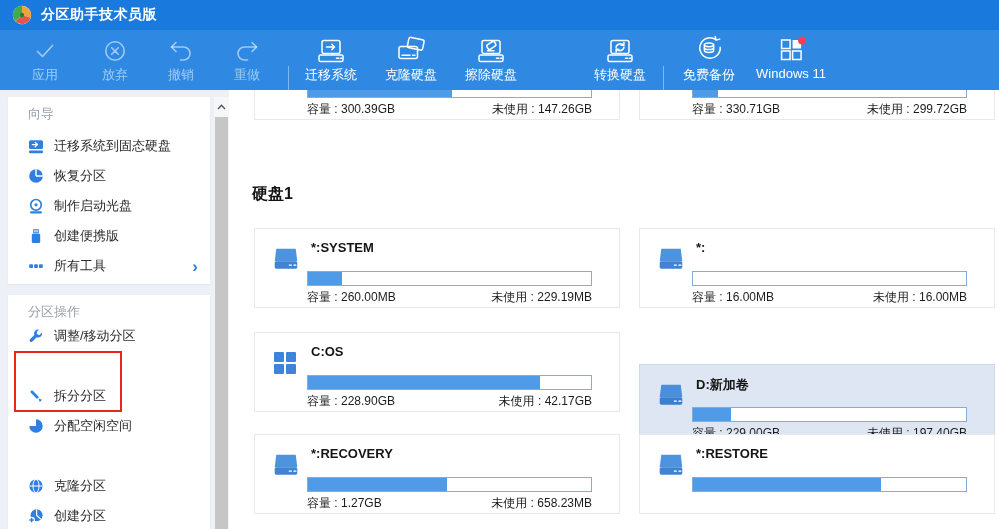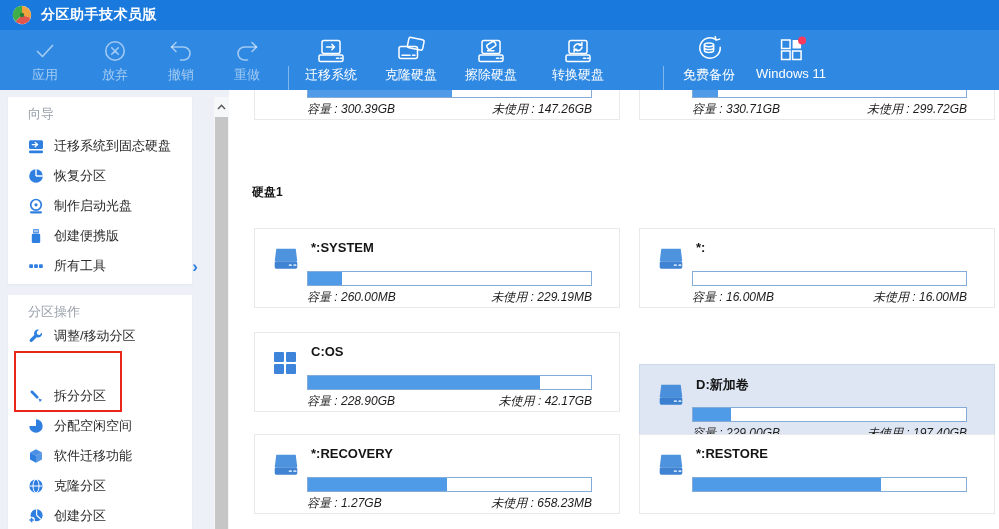--- a/index.html
+++ b/index.html
@@ -149,7 +149,7 @@
       <span class="tlabel">擦除硬盘</span>
     </div>
 
-    <div class="tbtn" style="left:578px">
+    <div class="tbtn" style="left:620px">
       <span class="ticon">
         <svg width="34" height="28" viewBox="0 0 34 28" fill="none" stroke="#fff" stroke-width="1.5" stroke-linecap="round" stroke-linejoin="round">
           <rect x="8" y="4.5" width="18" height="13" rx="2"></rect>

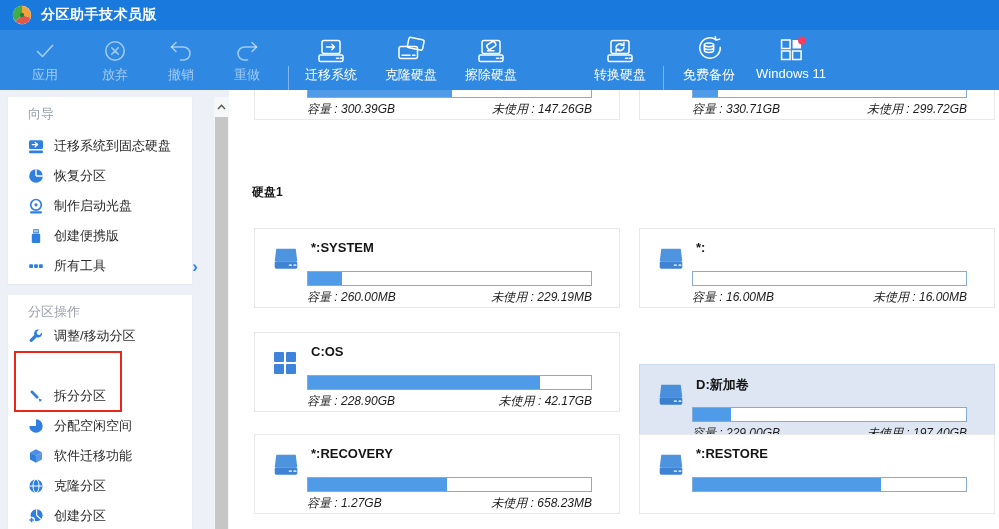--- a/index.html
+++ b/index.html
@@ -22,7 +22,7 @@
 
   
   .sidebar { position:absolute; left:0; top:90px; width:229px; height:439px; background:#edf1f7; }
-  .side-card { position:absolute; left:8px; width:184px; background:#fff; box-shadow:0 1px 2px rgba(40,60,90,.05); }
+  .side-card { position:absolute; left:8px; width:202px; background:#fff; box-shadow:0 1px 2px rgba(40,60,90,.05); }
   .side-card.wizard { top:7px; height:187px; }
   .side-card.ops { top:205px; height:234px; }
   .side-header { position:absolute; left:20px; top:8px; font-size:13px; color:#9aa1ab; }

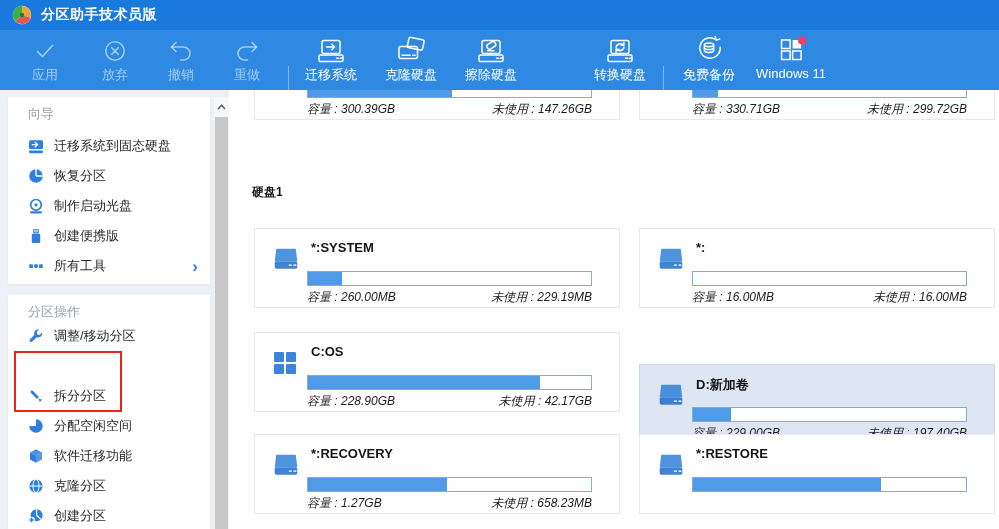--- a/index.html
+++ b/index.html
@@ -52,7 +52,7 @@
   .p-bar { position:absolute; left:52px; top:42px; right:27px; height:15px; background:#fff; border:1px solid #85acd7; }
   .p-fill { height:100%; background:#4f9be8; }
   .p-info { position:absolute; left:52px; right:27px; top:60px; display:flex; justify-content:space-between; font-size:12px; color:#1c1c1c; }
-  .p-info span { white-space:pre;font-style:italic; }
+  .p-info span { white-space:pre; }
 </style>
 </head>
 <body>

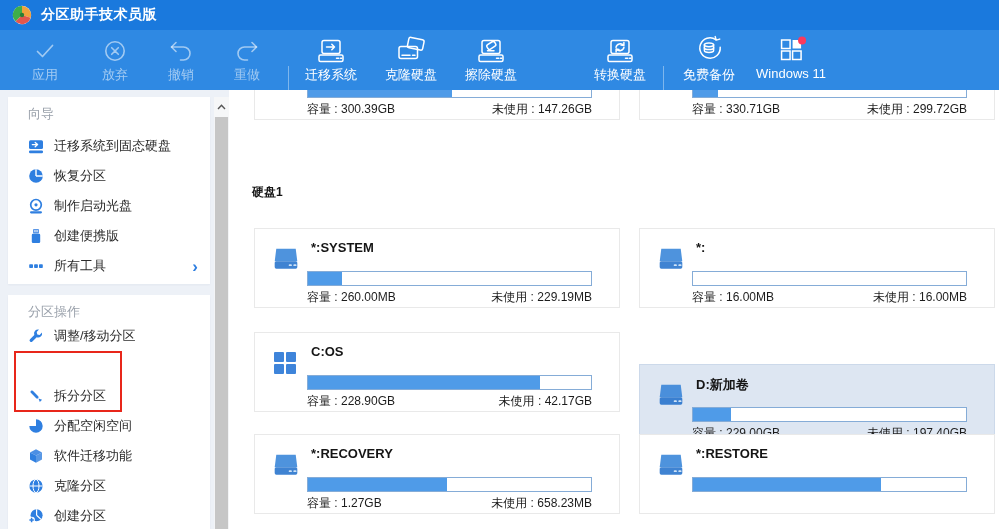--- a/index.html
+++ b/index.html
@@ -39,7 +39,7 @@
 
   
   .main { position:absolute; left:229px; top:90px; width:770px; height:439px; background:#fff; overflow:hidden; }
-  .disk-title { position:absolute; left:23px; top:94px; font-size:12px; font-weight:bold; color:#141414; }
+  .disk-title { position:absolute; left:23px; top:94px; font-size:16px; font-weight:bold; color:#141414; }
 
   .card { position:absolute; width:366px; height:80px; background:#fff; border:1px solid #e9e9e9; cursor:pointer; }
   .card.narrow { width:356px; }

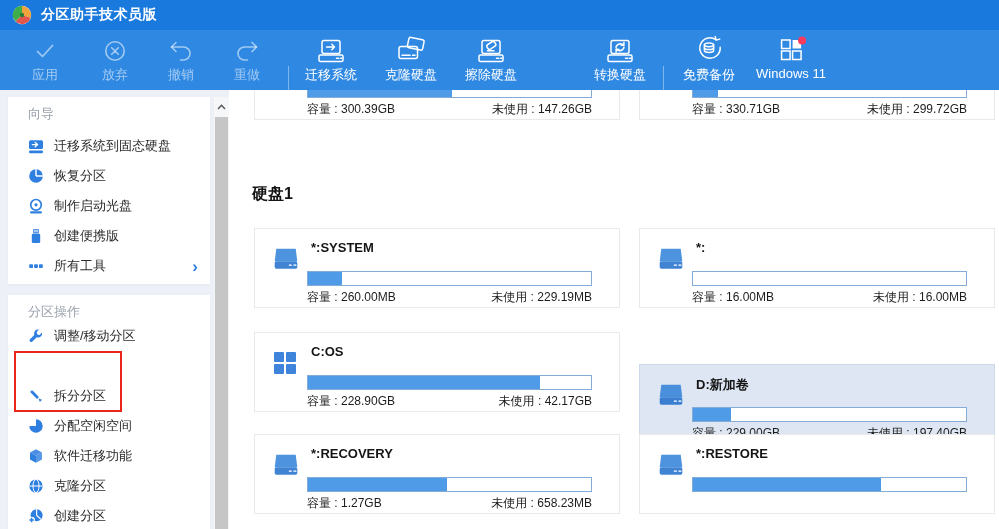--- a/index.html
+++ b/index.html
@@ -287,16 +287,6 @@
         <span class="si-label">分配空闲空间</span>
       </div>
 
-      <div class="side-item" style="top:146px">
-        <span class="si">
-          <svg width="16" height="16" viewBox="0 0 16 16">
-              <path d="M8 1.3 L14 4.4 8 7.5 2 4.4 Z" fill="#4c8fe4"></path>
-              <path d="M2 4.4 L8 7.5 V14.7 L2 11.6 Z" fill="#2f7fe0"></path>
-              <path d="M14 4.4 L8 7.5 V14.7 L14 11.6 Z" fill="#3c86e0" opacity=".85"></path>
-            </svg>
-        </span>
-        <span class="si-label">软件迁移功能</span>
-      </div>
 
       <div class="side-item" style="top:176px">
         <span class="si">

